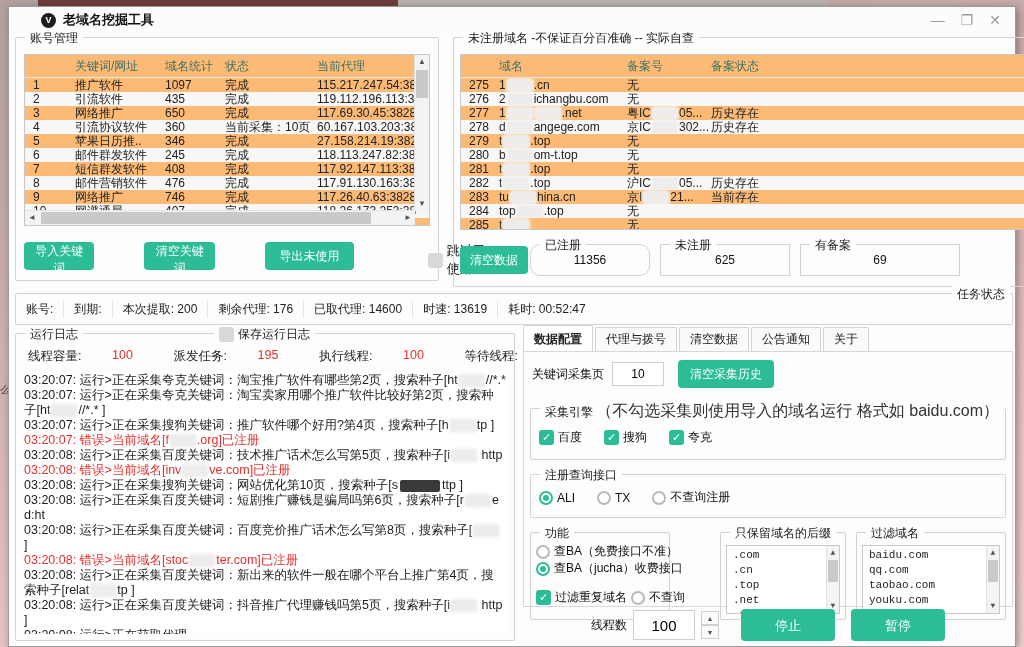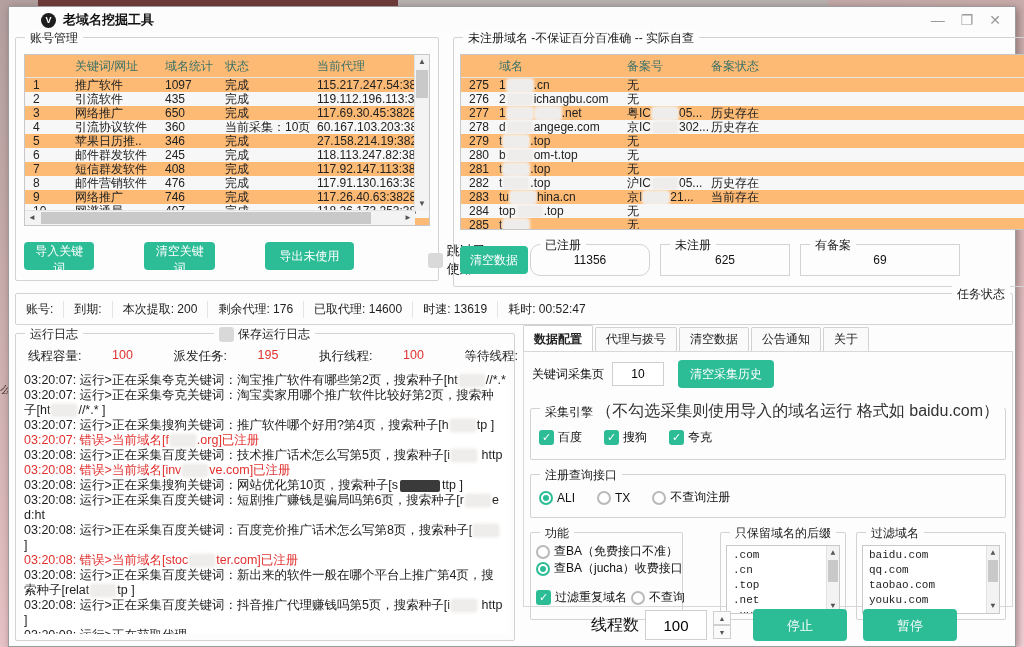--- a/index.html
+++ b/index.html
@@ -433,7 +433,7 @@
           </div>
       </div>
 
-      <div class="group" style="left:6px;top:180px;width:153px;height:88px;">
+      <div class="group" style="left:6px;top:180px;width:140px;height:88px;">
         <span class="legend">功能</span>
         <div id="function-opts" style="position:absolute;left:5px;top:10px;right:2px;">
             <div class="opt-row" style=" align-items: center;">

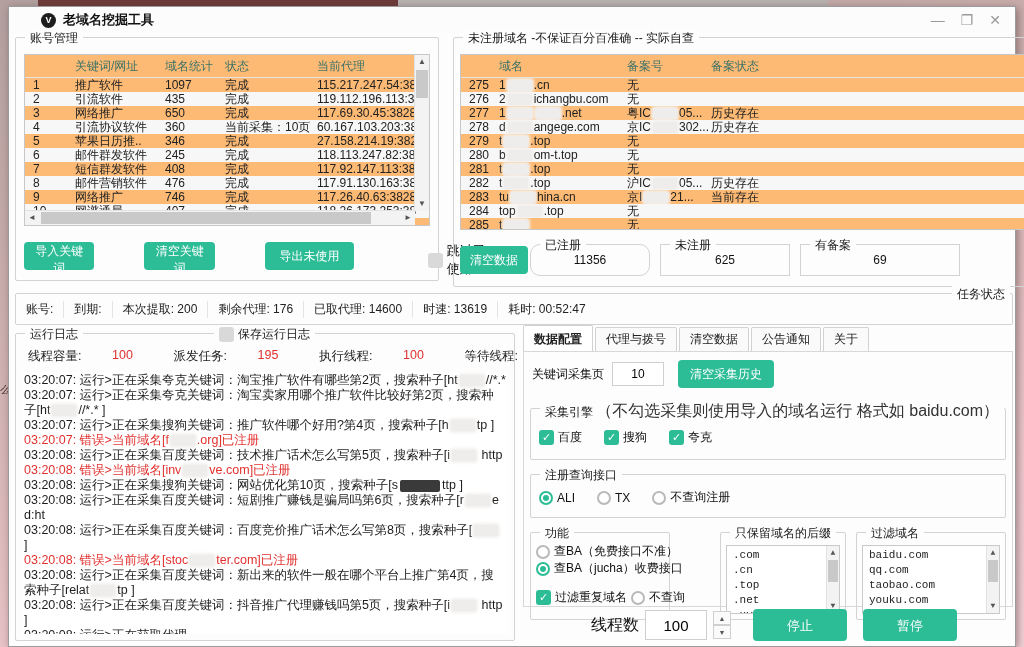--- a/index.html
+++ b/index.html
@@ -97,7 +97,7 @@
   .statbox .val{display:block;text-align:center;margin-top:8px;font-size:12px;color:#111;}
 
   .bottom-bar{position:absolute;left:514px;top:600px;width:490px;height:36px;display:flex;align-items:center;}
-  .thread-label{font-size:16px;color:#111;margin-left:68px;}
+  .thread-label{font-size:12px;color:#111;margin-left:68px;}
   .thread-input{width:56px;height:26px;border:1px solid #cfcfcf;text-align:center;font-size:15px;margin-left:6px;font-family:inherit;}
   .spinner{display:flex;flex-direction:column;margin-left:6px;}
   .spinner span{width:16px;height:12px;border:1px solid #d0d0d0;background:#fafafa;font-size:7px;color:#555;

